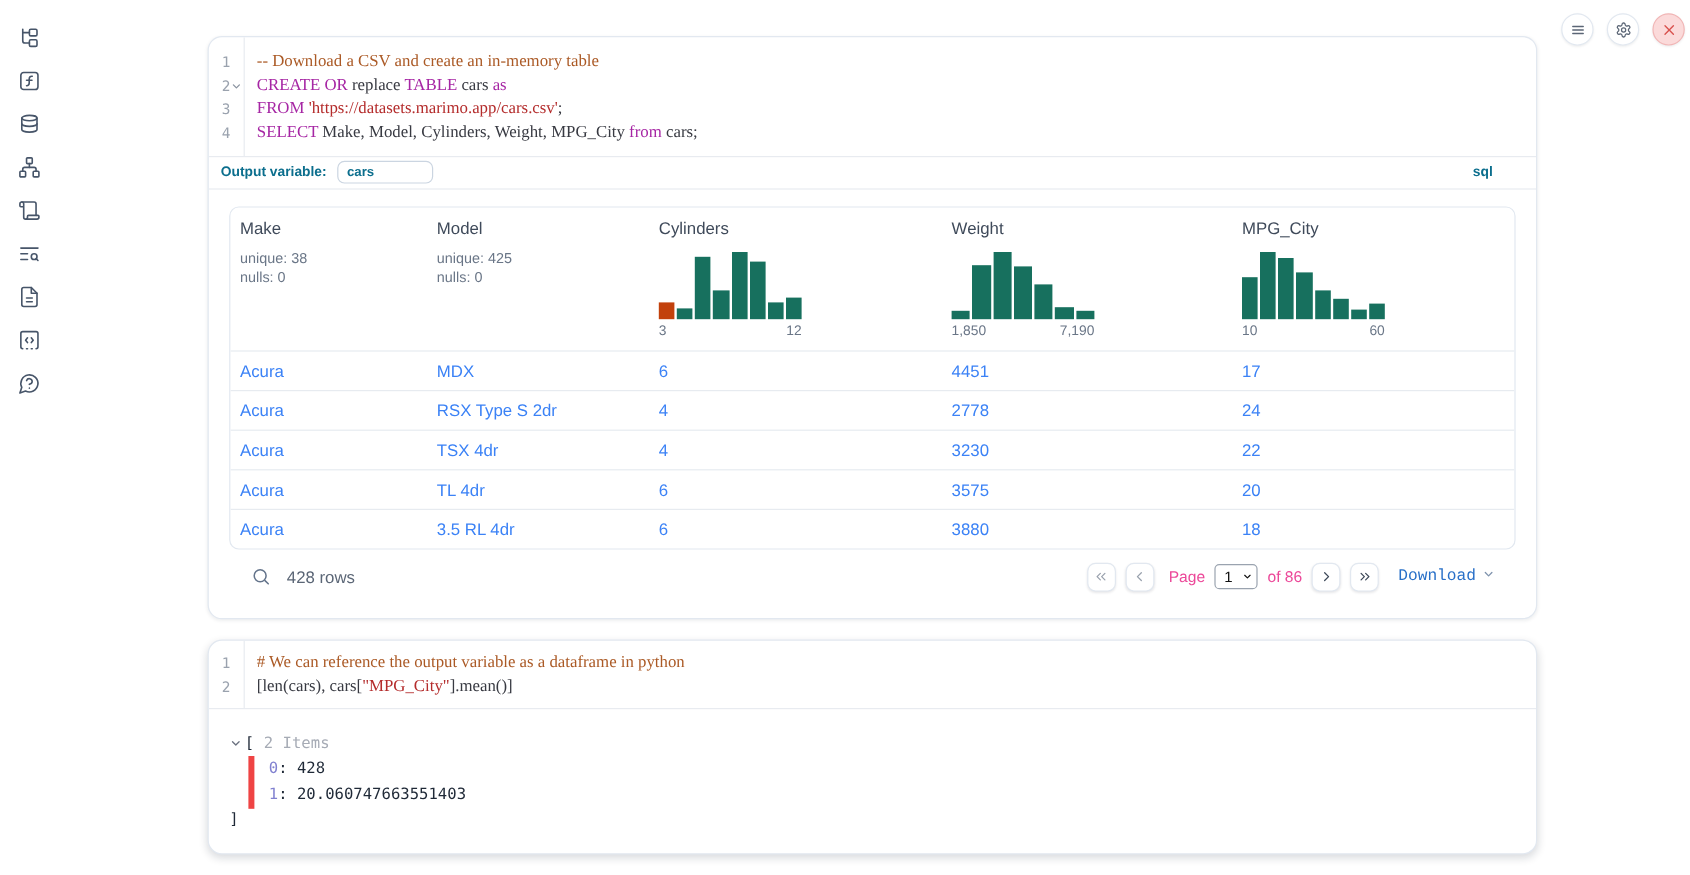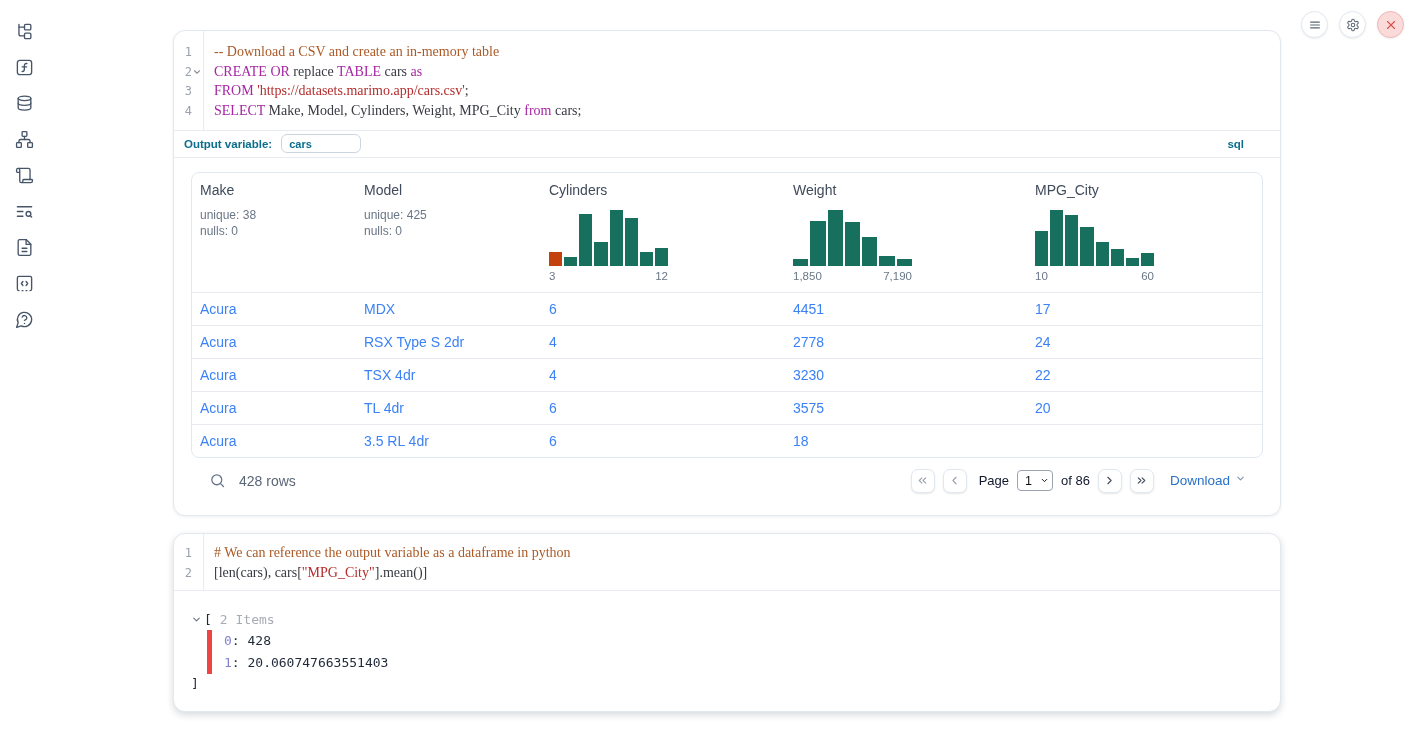--- a/index.html
+++ b/index.html
@@ -327,6 +327,7 @@
             <div class="td">Acura</div>
             <div class="td">3.5 RL 4dr</div>
             <div class="td">6</div>
+            <div class="td">3880</div>
             <div class="td">18</div>
           </div>
         </div>

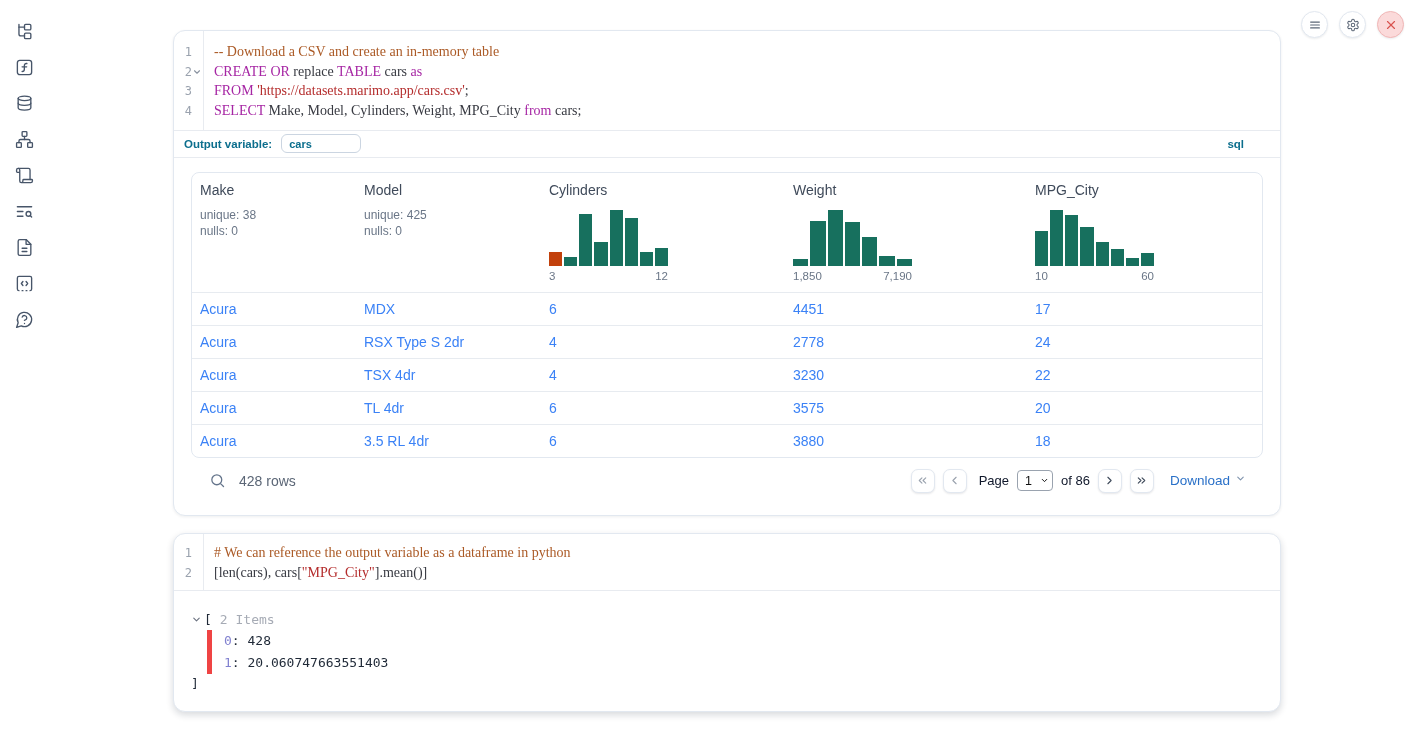--- a/index.html
+++ b/index.html
@@ -69,7 +69,7 @@
     color:#3f4a5a;cursor:pointer;padding:0}
   .pg-btn svg{width:13px;height:13px}
   .pg-btn.disabled{color:#9aa2ae}
-  .pg-label,.of-label{font-size:13px;color:#0f172a}
+  .pg-label,.of-label{font-size:13px;color:#ec4899}
   .pg-label{margin-left:4px}
   .select-wrap{position:relative;display:flex;align-items:center}
   .select-wrap select{appearance:none;-webkit-appearance:none;width:36px;height:21px;

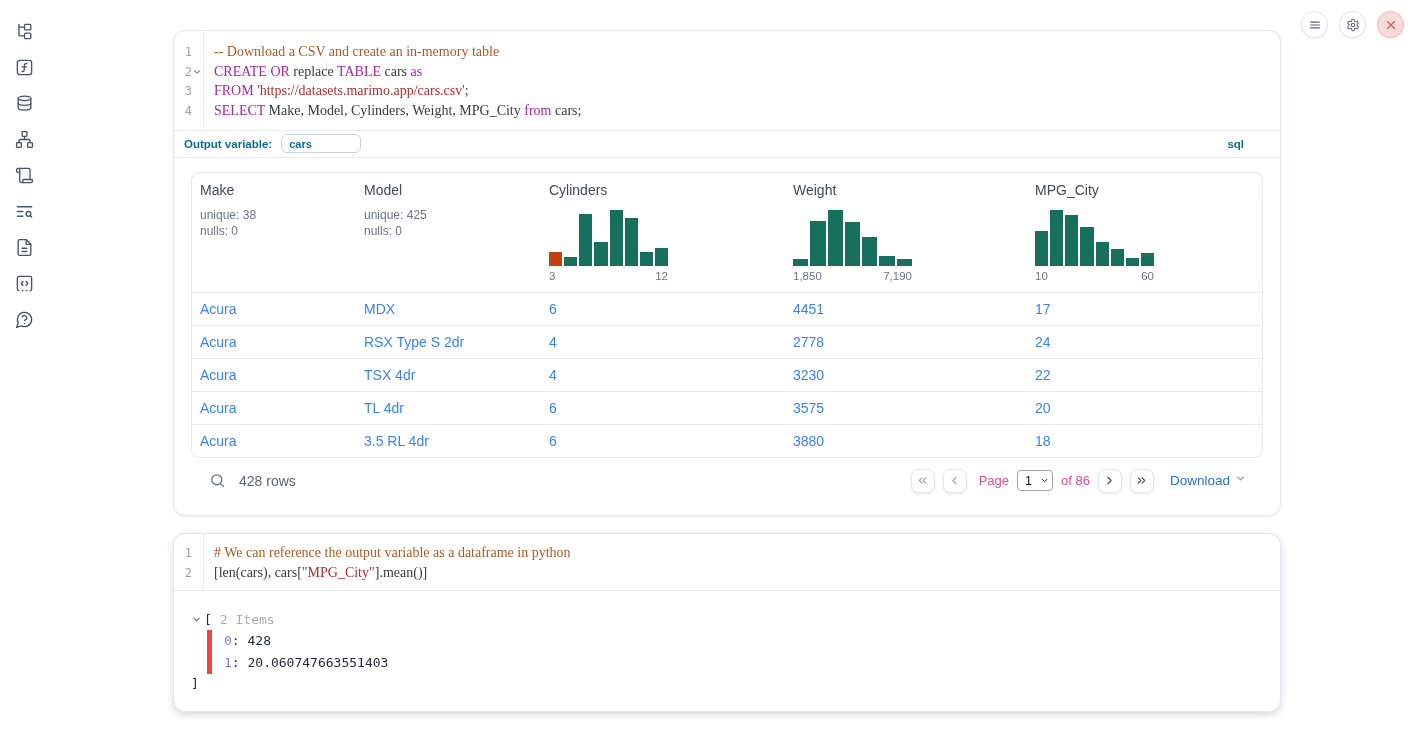--- a/index.html
+++ b/index.html
@@ -77,7 +77,7 @@
     color:#111;outline:none}
   .select-wrap svg{position:absolute;right:4px;width:9px;height:9px;color:#111;pointer-events:none}
   .download{display:flex;gap:5px;color:var(--link);font-size:13.5px;
-    margin-left:8px;cursor:pointer;background:none;border:none;font-family:Liberation Sans, sans-serif}
+    margin-left:8px;cursor:pointer;background:none;border:none;font-family:Liberation Mono, monospace}
   .download svg{width:11px;height:11px;color:#7f93ad}
   
   .tree-output{padding:17px 0 0 17px;font-family:"DejaVu Sans Mono",monospace;font-size:13px;

